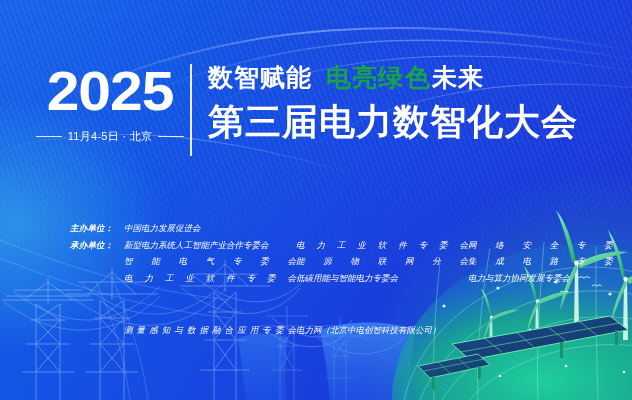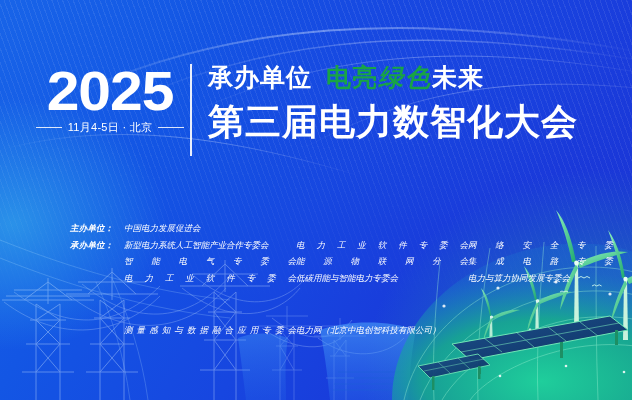--- a/index.html
+++ b/index.html
@@ -317,7 +317,7 @@
     <div class="vdivide"></div>
 
     <div class="titles">
-      <div class="line1"><span>承办单位</span><span class="sp"></span><span class="grn">电亮</span><span class="grn-it">绿色</span><span>未来</span></div>
+      <div class="line1"><span>数智赋能</span><span class="sp"></span><span class="grn">电亮</span><span class="grn-it">绿色</span><span>未来</span></div>
       <div class="line2">第三届电力数智化大会</div>
     </div>
   </div>

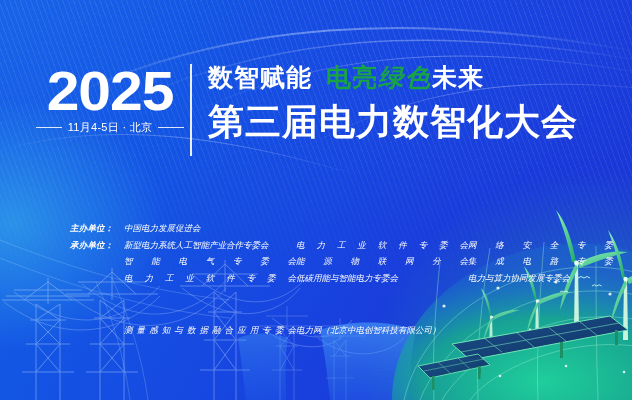--- a/index.html
+++ b/index.html
@@ -46,7 +46,7 @@
   .titles{position:absolute;left:196px;top:0px;}
   .line1{font-size:25px;line-height:30px;font-weight:700;color:#ffffff;white-space:nowrap;letter-spacing:1px;}
   .line1 .grn{color:#18a445;}
-  .line1 .grn-it{color:#18a445;font-style:italic;letter-spacing:2px;}
+  .line1 .grn-it{color:#18a445;letter-spacing:2px;}
   .line1 .sp{display:inline-block;width:14px;}
   .line2{font-size:36px;line-height:42px;font-weight:700;color:#ffffff;white-space:nowrap;letter-spacing:1px;margin-top:9px;}
 

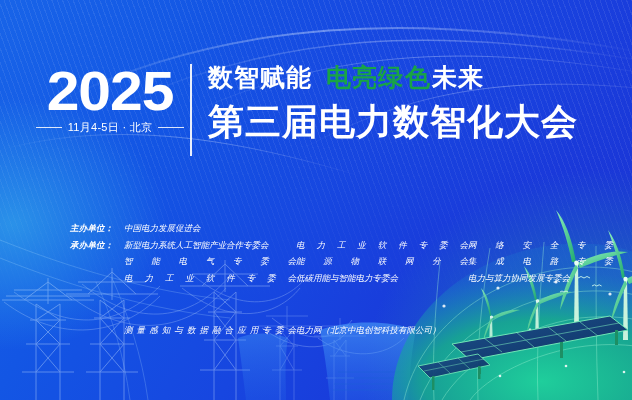--- a/index.html
+++ b/index.html
@@ -37,7 +37,7 @@
   }
   .dateline{
     display:flex;align-items:center;justify-content:center;gap:6px;
-    margin-top:0;color:#ffffff;font-size:11px;letter-spacing:.3px;white-space:nowrap;
+    margin-top:9px;color:#ffffff;font-size:11px;letter-spacing:.3px;white-space:nowrap;
   }
   .dateline .rule{display:block;width:26px;height:1px;background:rgba(255,255,255,.85);}
 

